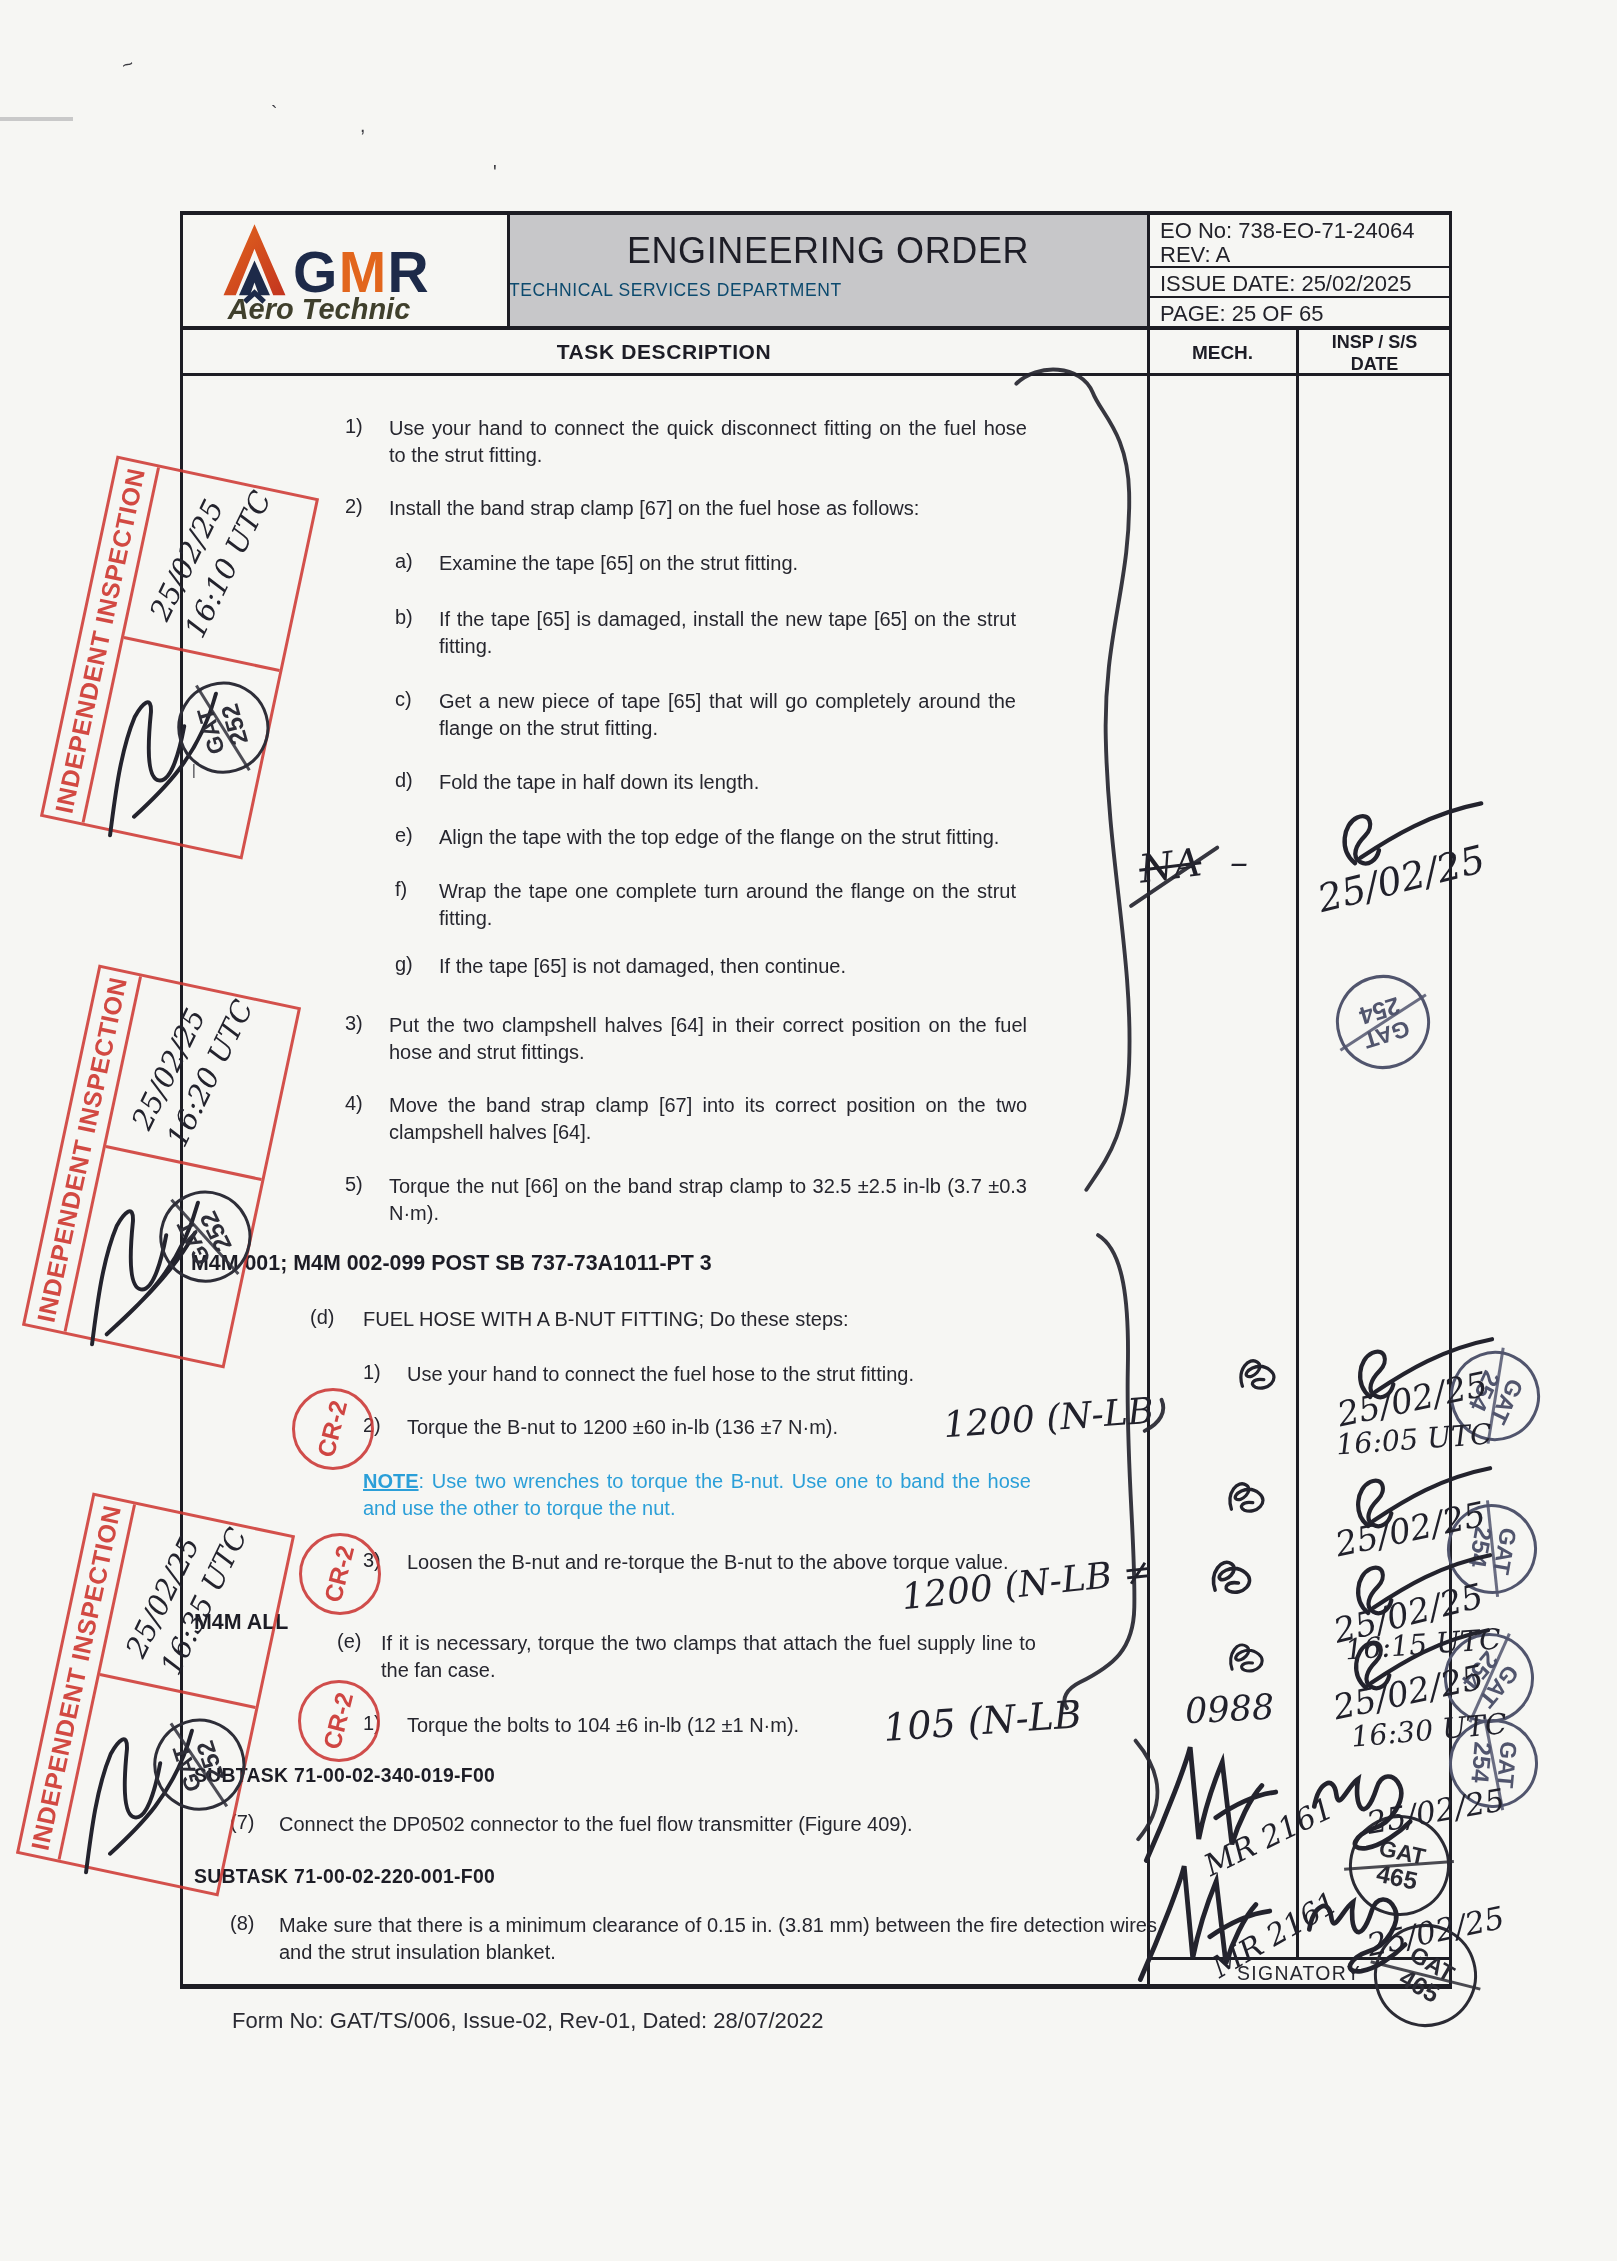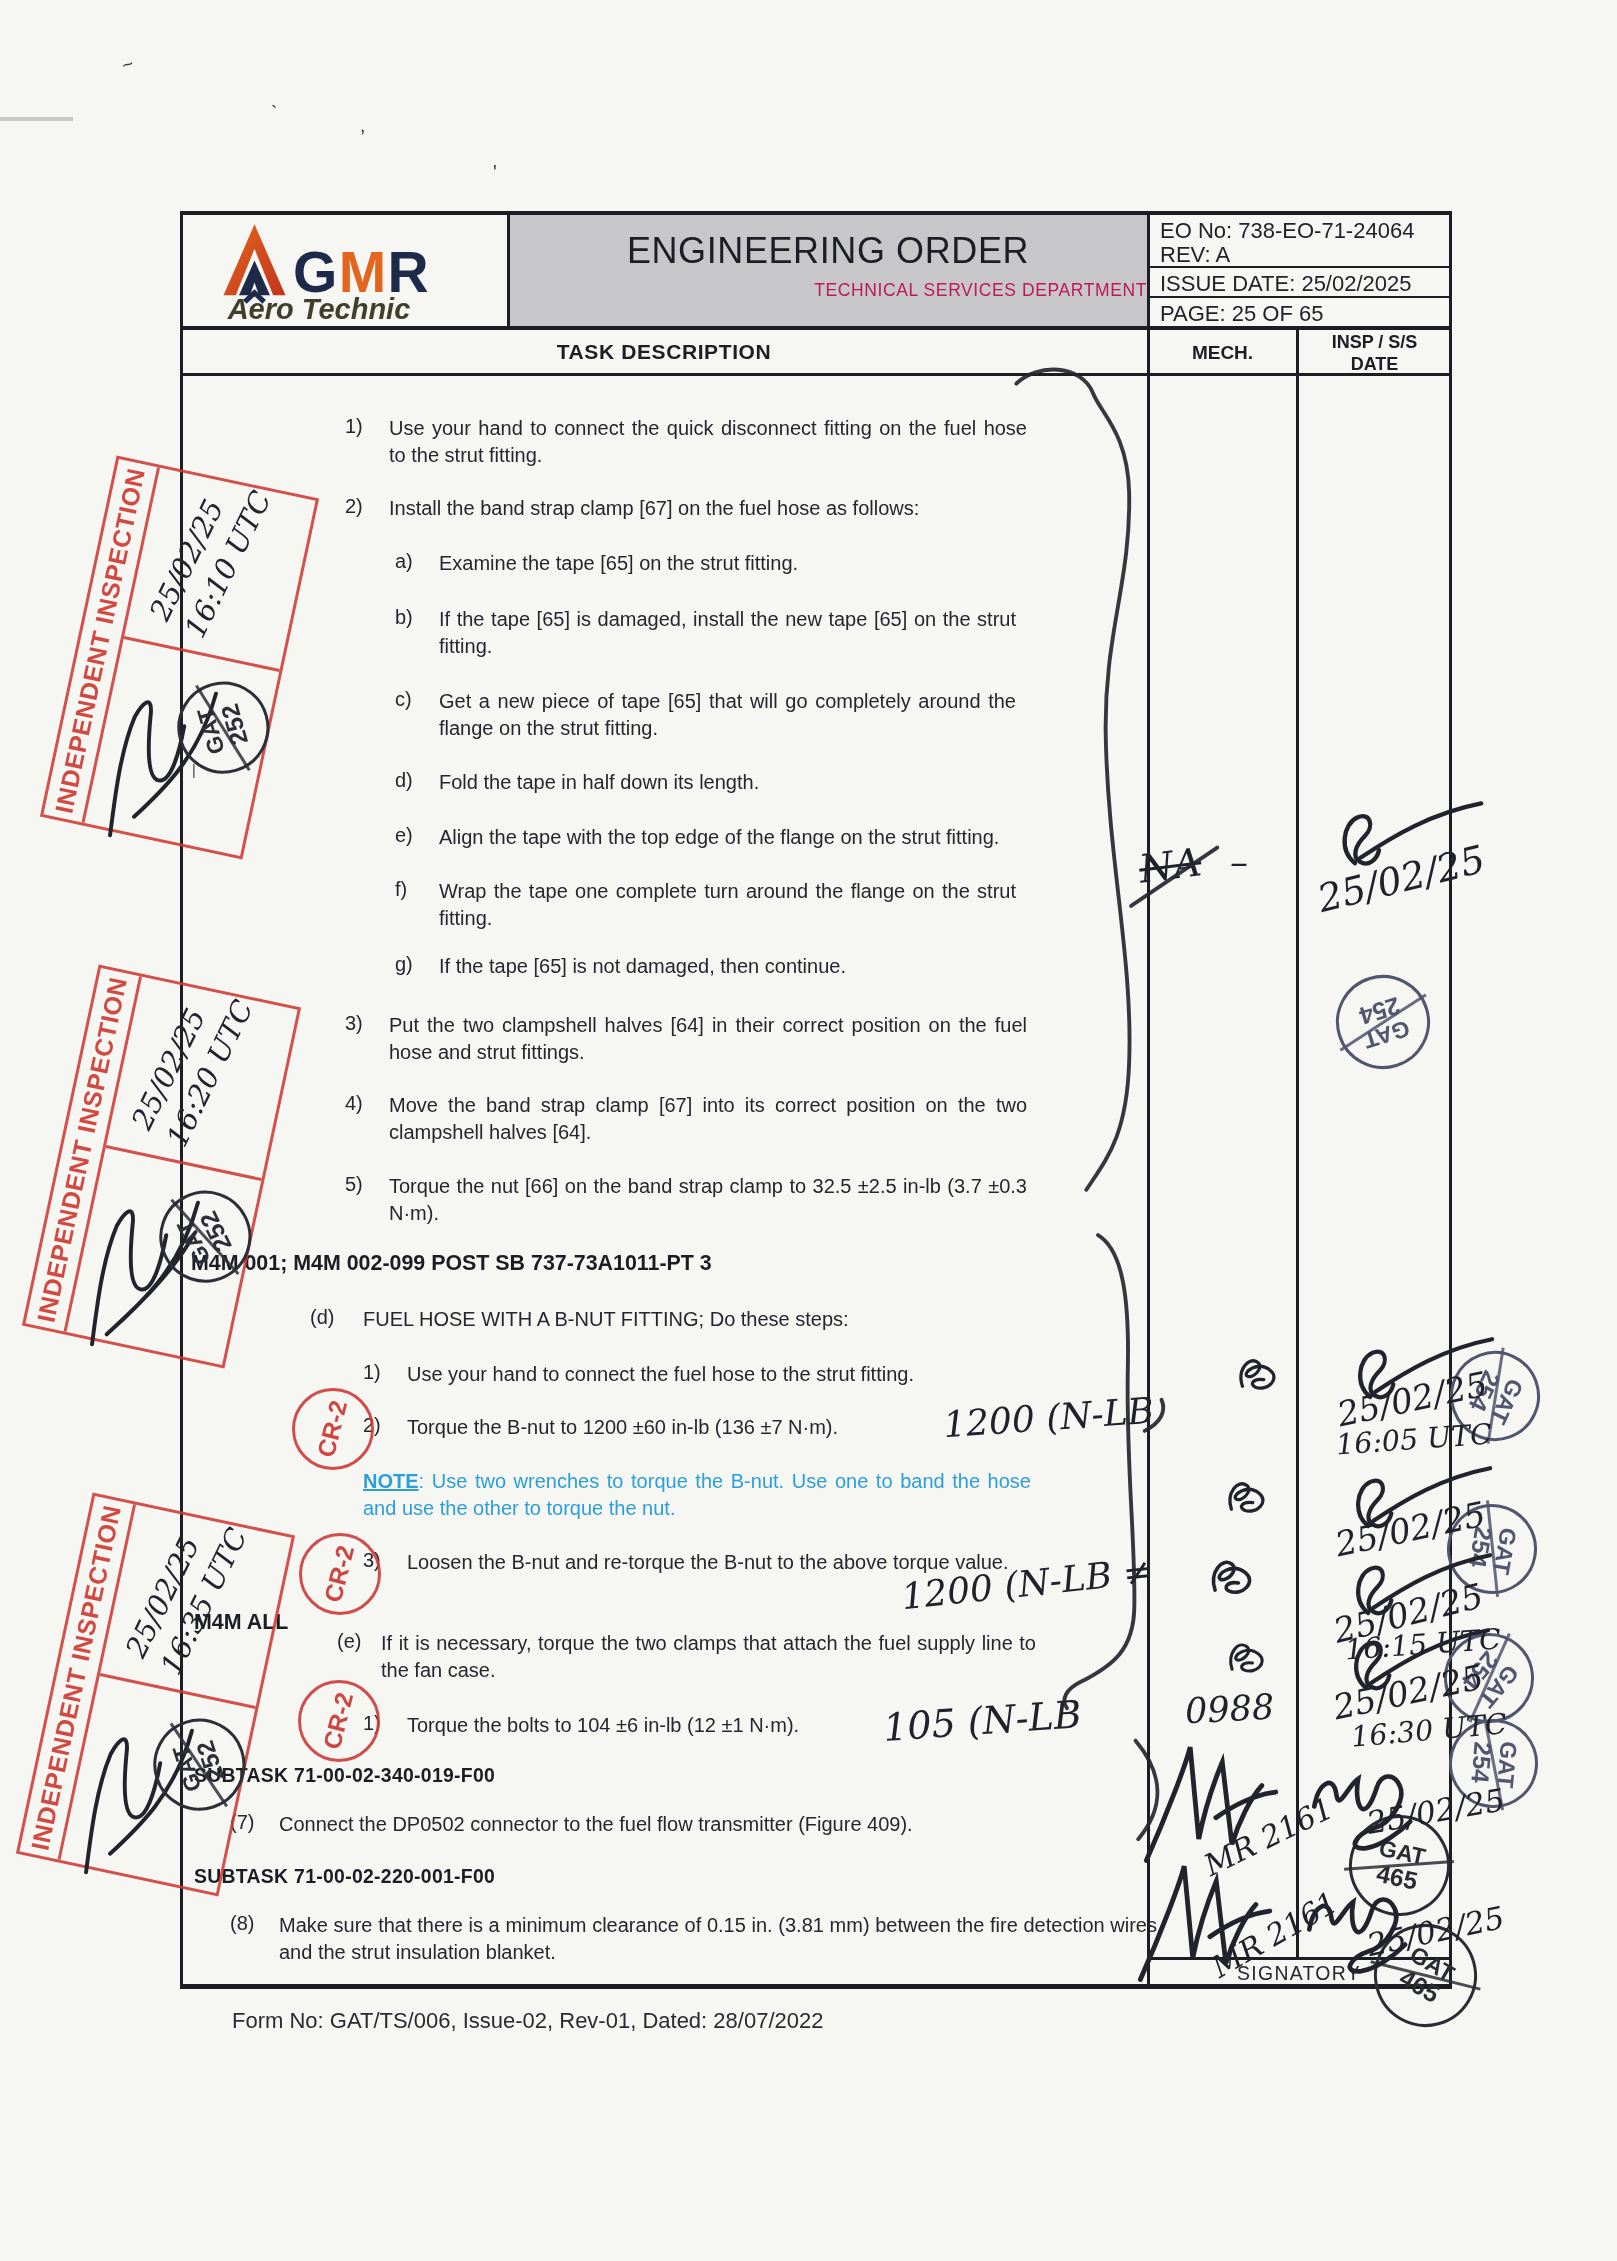--- a/index.html
+++ b/index.html
@@ -15,7 +15,7 @@
   
   .titlecell{position:absolute;left:509px;top:213px;width:638px;height:113px;background:#c7c7c9;}
   .title{position:absolute;left:0;top:17px;width:100%;text-align:center;font-size:36px;color:#1d1d26;letter-spacing:0.6px;}
-  .subtitle{position:absolute;left:0;top:67px;width:100%;text-align:right;font-size:17.5px;color:#be185d;letter-spacing:0.6px;}
+  .subtitle{position:absolute;left:0;top:67px;width:100%;text-align:left;font-size:17.5px;color:#0c4a6e;letter-spacing:0.6px;}
   .info{position:absolute;left:1160px;font-size:22px;color:#22222a;white-space:nowrap;}
   .colhead{position:absolute;font-weight:700;color:#1d1d26;text-align:center;}
   

